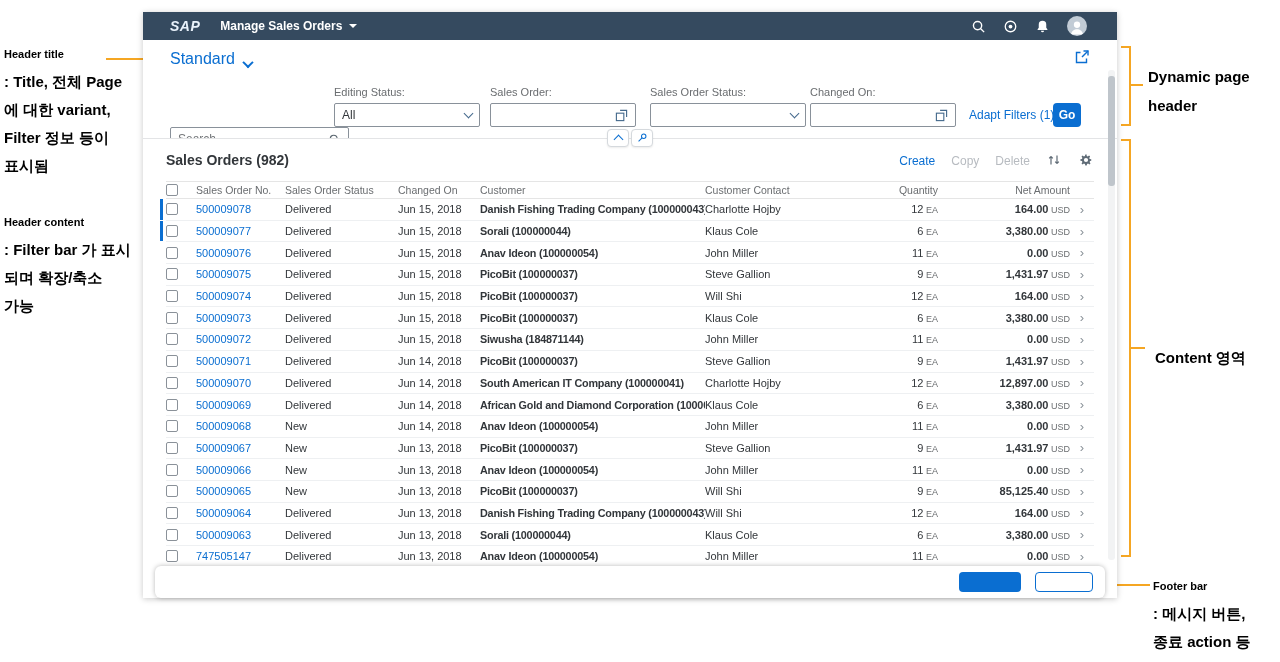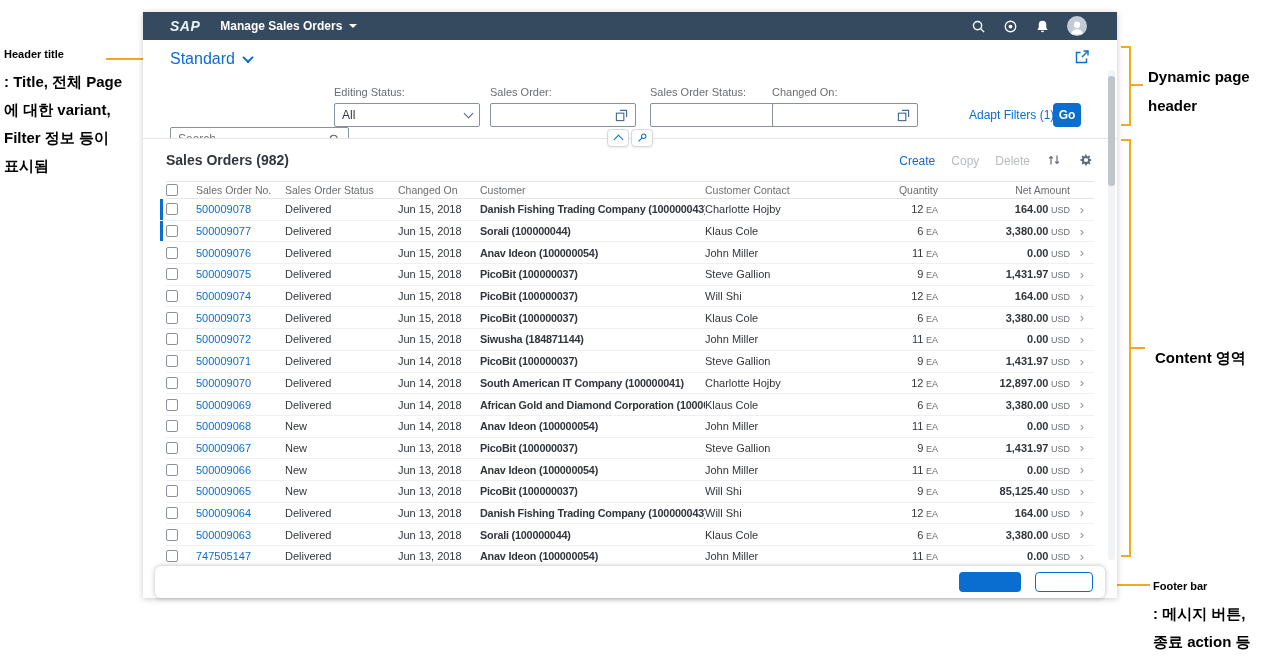--- a/index.html
+++ b/index.html
@@ -28,7 +28,7 @@
 
   
   .page-header { position:absolute; top:28px; left:0; right:0; height:36px; background:#fff; }
-  .variant { position:absolute; left:27px; top:10px; font-size:16px; color:#0a6ed1; display:flex; align-items:center; gap:9px; cursor:pointer; }
+  .variant { position:absolute; left:27px; top:10px; font-size:16px; color:#0a6ed1; display:flex; align-items:flex-end; gap:9px; cursor:pointer; }
   .variant .vchev { width:8px; height:8px; border-right:2px solid #0a6ed1; border-bottom:2px solid #0a6ed1; transform:rotate(45deg) translate(-1px,-1px); }
   .share-btn { position:absolute; right:27px; top:9px; width:16px; height:16px; cursor:pointer; }
 

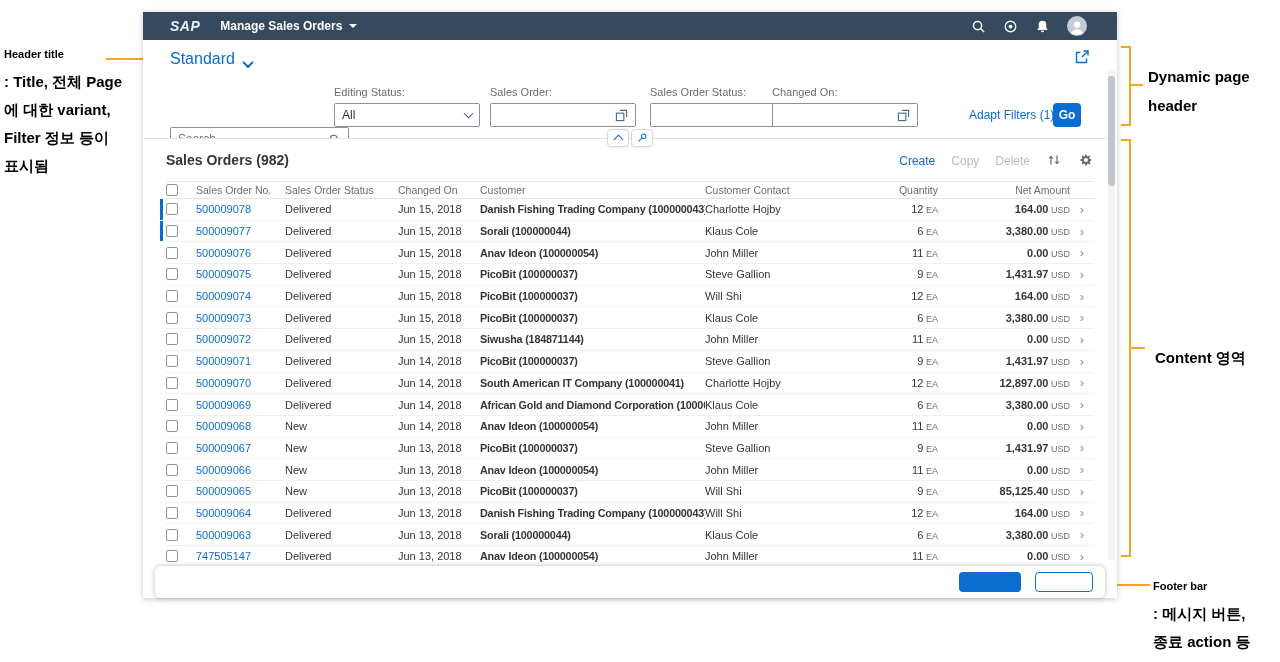--- a/index.html
+++ b/index.html
@@ -211,7 +211,7 @@
         </div>
       </div>
 
-      <div class="fgroup" style="left:629px; width:146px;">
+      <div class="fgroup" style="left:667px; width:146px;">
         <div class="flabel">Changed On:</div>
         <div class="fctrl">
           <span class="fval"></span>

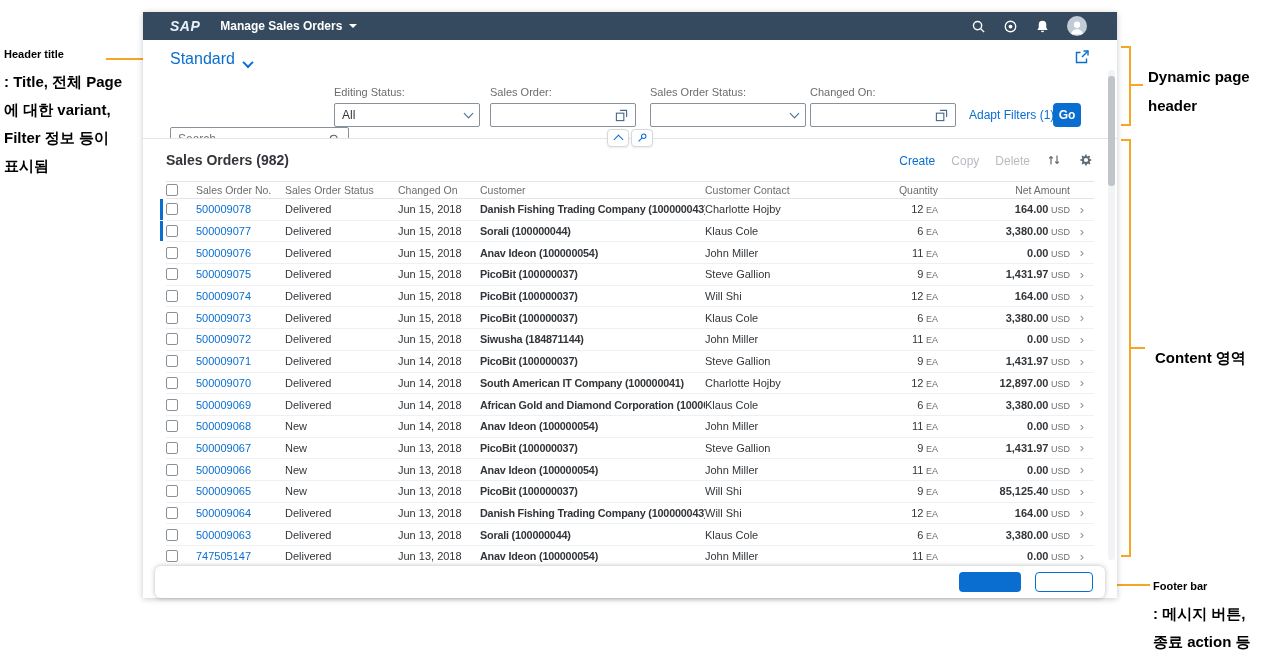--- a/index.html
+++ b/index.html
@@ -101,6 +101,12 @@
     <div>에 대한 variant,</div>
     <div>Filter 정보 등이</div>
     <div>표시됨</div>
+  </div>
+  <div class="ann" style="left:4px; top:208px;">
+    <div class="ann-t">Header content</div>
+    <div>: Filter bar 가 표시</div>
+    <div>되며 확장/축소</div>
+    <div>가능</div>
   </div>
 
   <div class="ann ann-t" style="left:1148px; top:62px; width:112px; line-height:29px; font-weight:700;">Dynamic page header</div>

